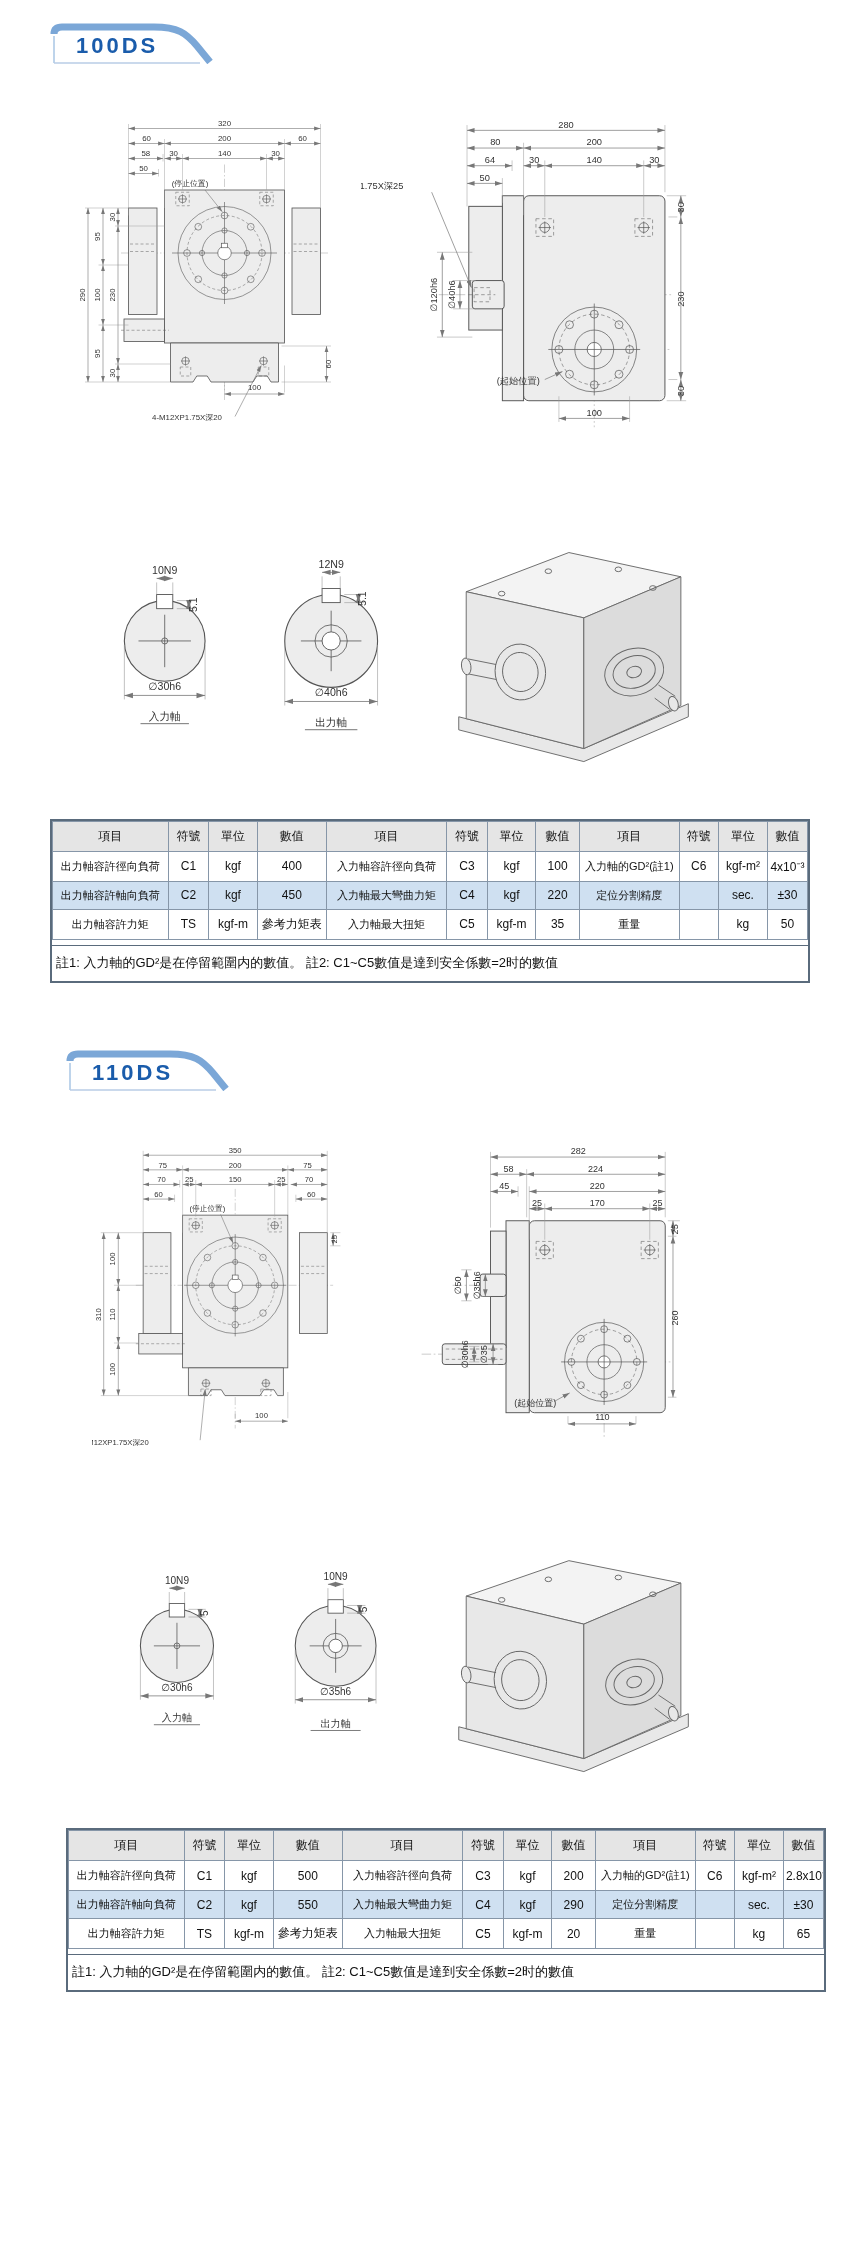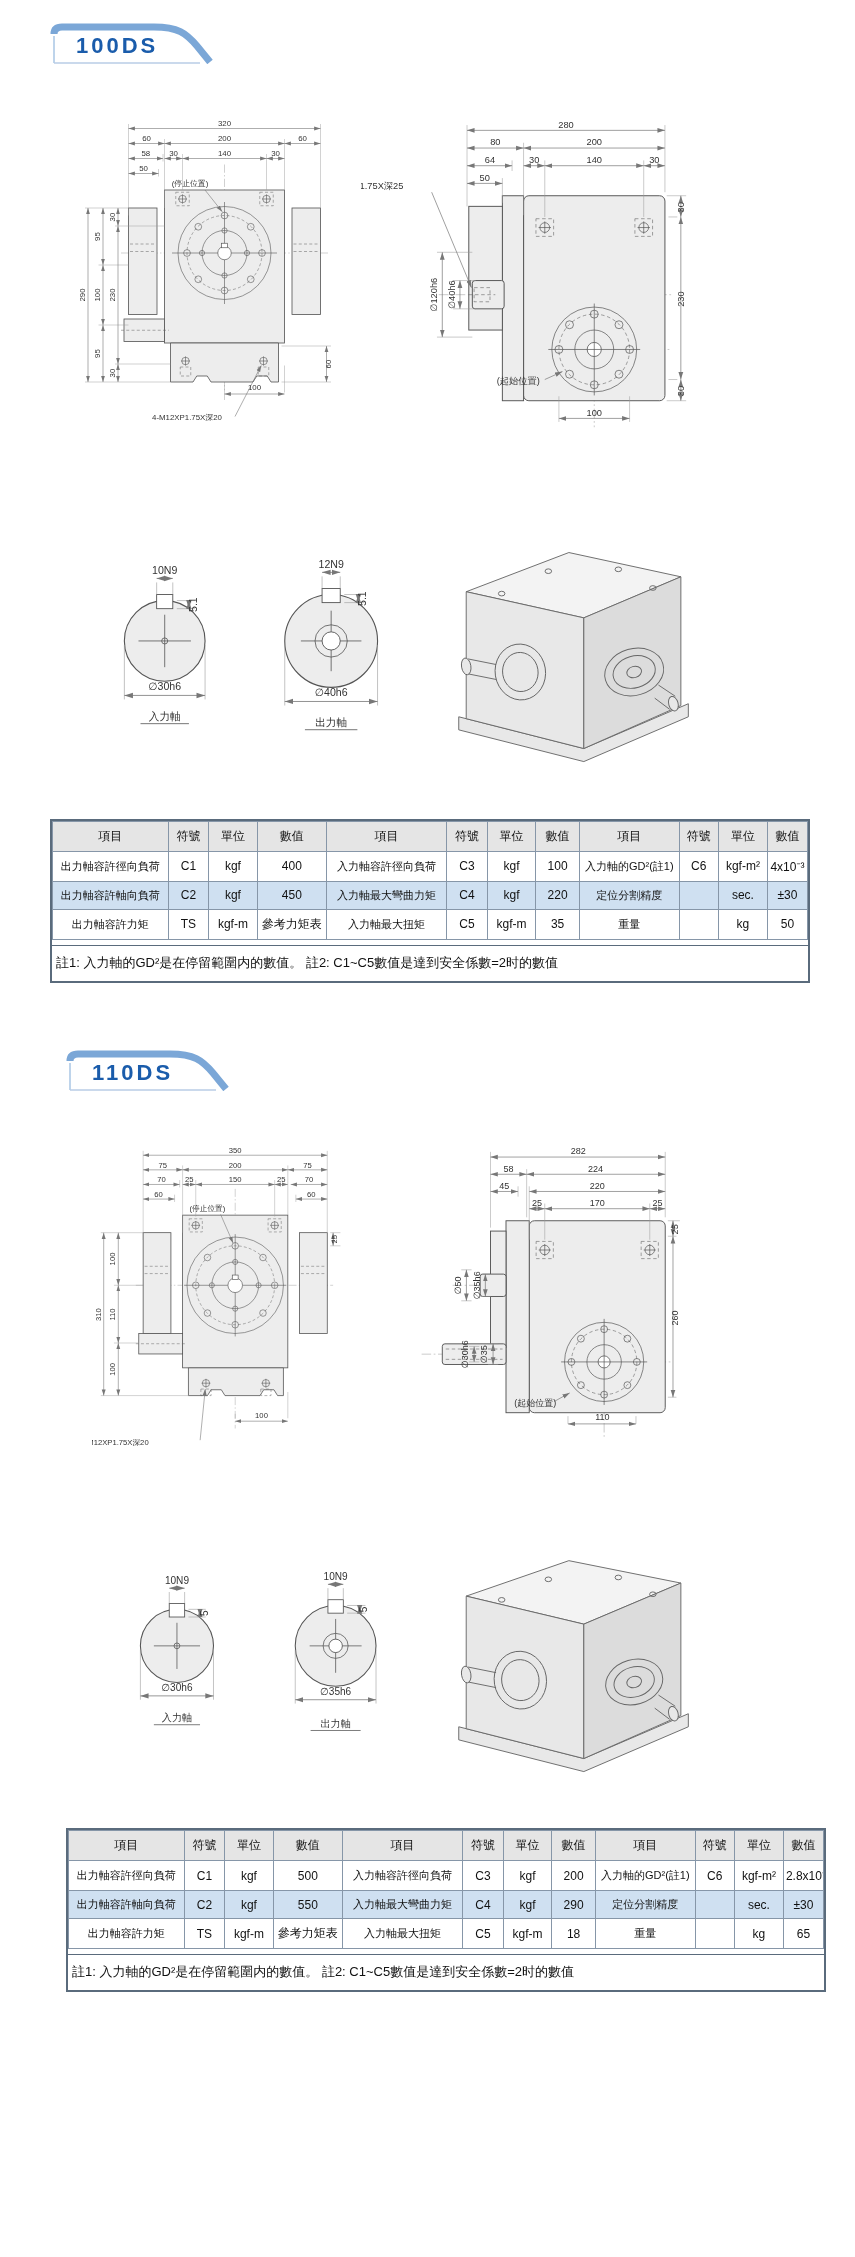--- a/index.html
+++ b/index.html
@@ -624,7 +624,7 @@
               <td>入力軸最大扭矩</td>
               <td>C5</td>
               <td>kgf-m</td>
-              <td>18</td>
+              <td>20</td>
               <td>重量</td>
               <td></td>
               <td>kg</td>

